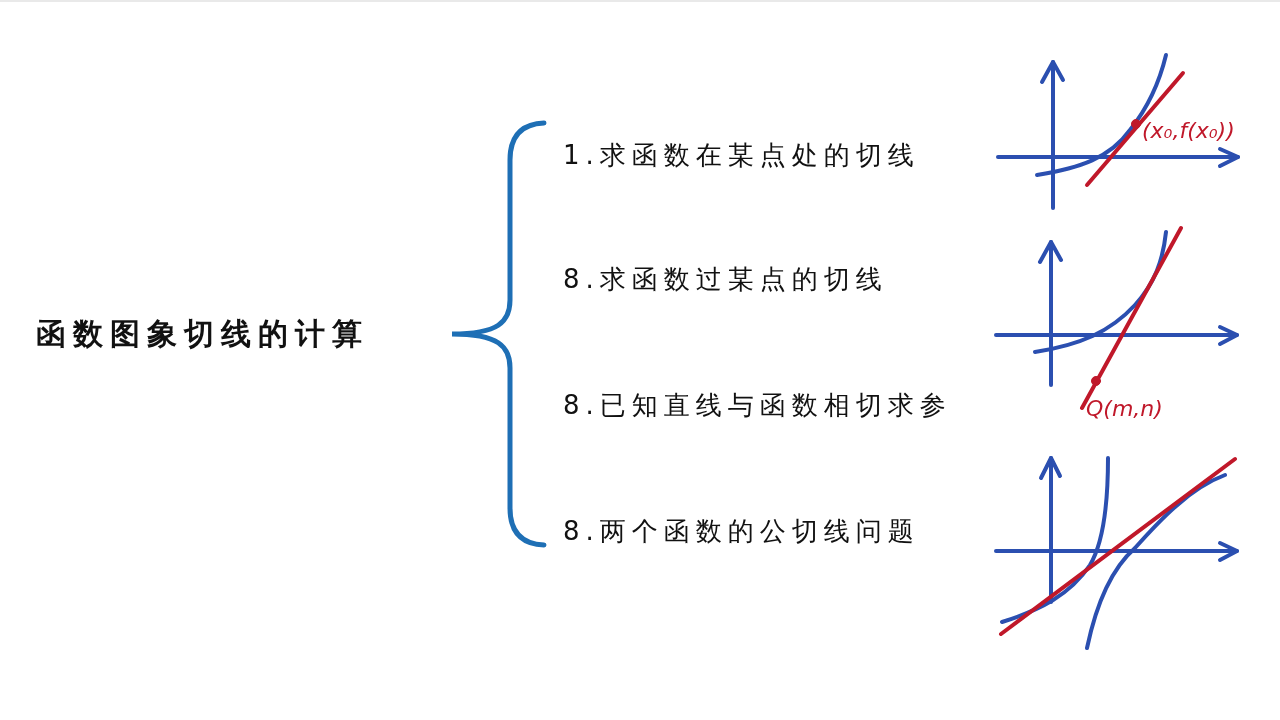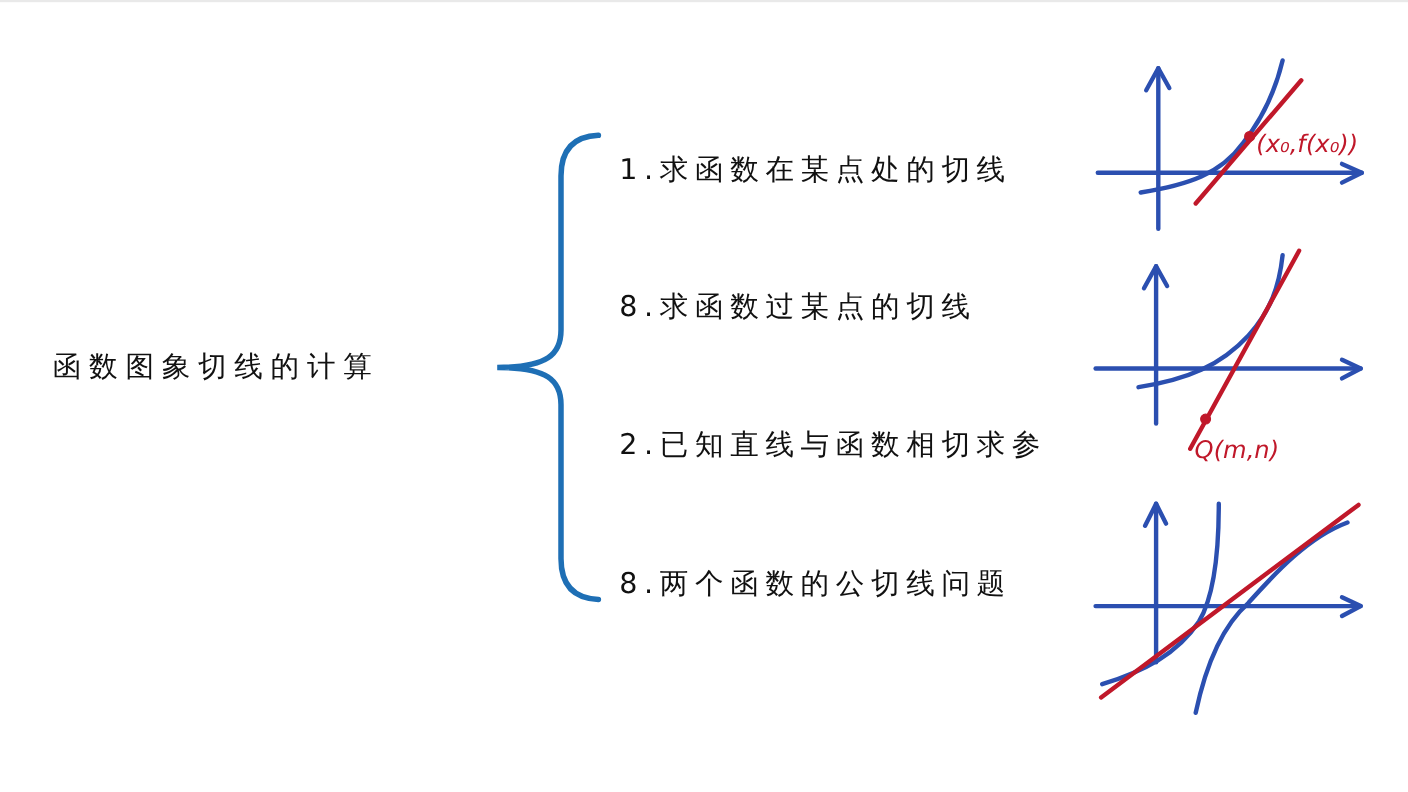--- a/index.html
+++ b/index.html
@@ -12,8 +12,8 @@
   }
   .top-line { position: absolute; left: 0; top: 0; width: 1280px; height: 2px; background: #e9e9e9; }
   .root-title {
-    position: absolute; left: 48px; top: 312px;
-    font-size: 26px; font-weight: normal; letter-spacing: 7px;
+    position: absolute; left: 36px; top: 312px;
+    font-size: 30px; font-weight: bold; letter-spacing: 7px;
     white-space: nowrap; line-height: 44px;
   }
   .item {

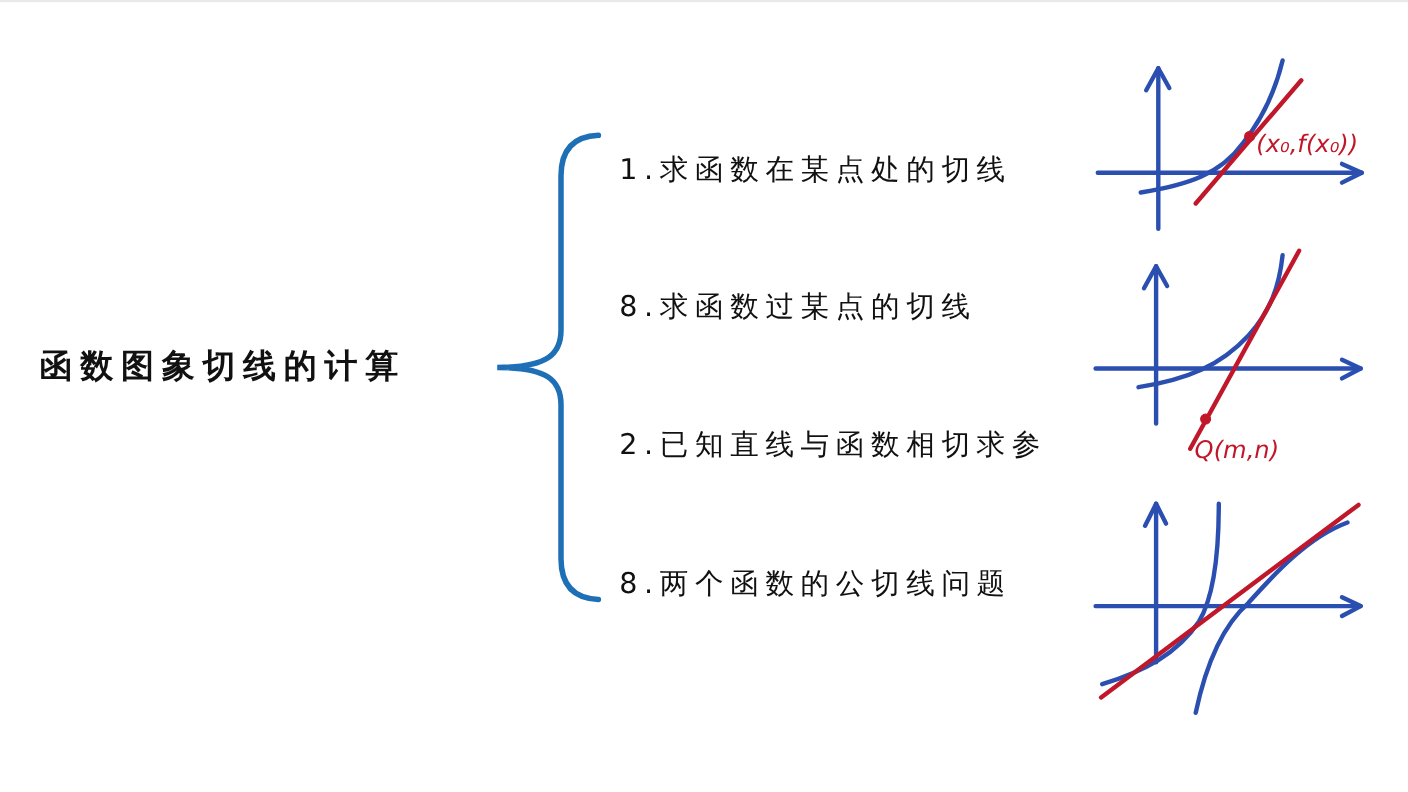--- a/index.html
+++ b/index.html
@@ -37,7 +37,7 @@
 
 <div class="item item-1">1.求函数在某点处的切线</div>
 <div class="item item-2">8.求函数过某点的切线</div>
-<div class="item item-3">2.已知直线与函数相切求参</div>
+<div class="item item-3">8.已知直线与函数相切求参</div>
 <div class="item item-4">8.两个函数的公切线问题</div>
 
 <svg class="overlay" width="1280" height="720" viewBox="0 0 1280 720">

